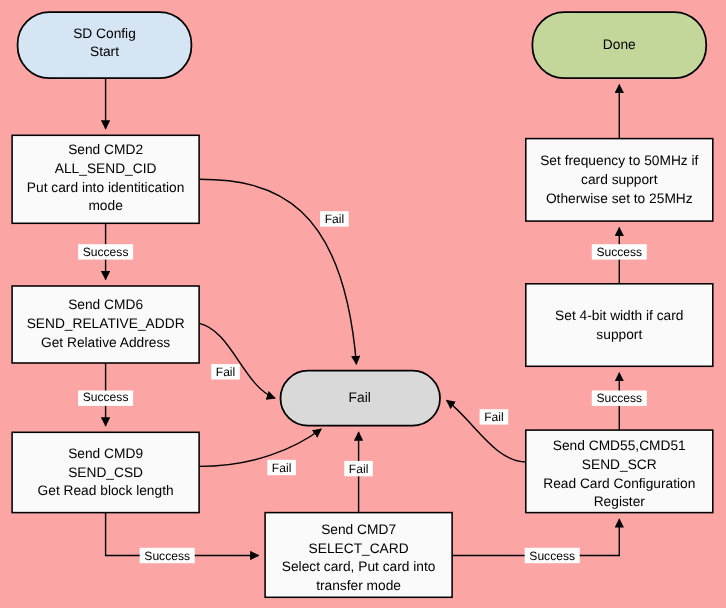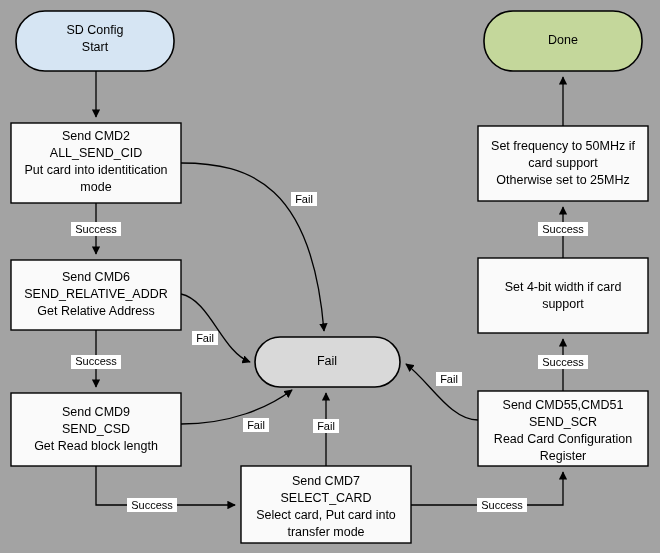--- a/index.html
+++ b/index.html
@@ -11,7 +11,7 @@
     position: relative;
     width: 660px;
     height: 553px;
-    background: #a3a3a3;
+    background: #fca5a5;
     font-family: "Liberation Sans", sans-serif;
     overflow: hidden;
   }

